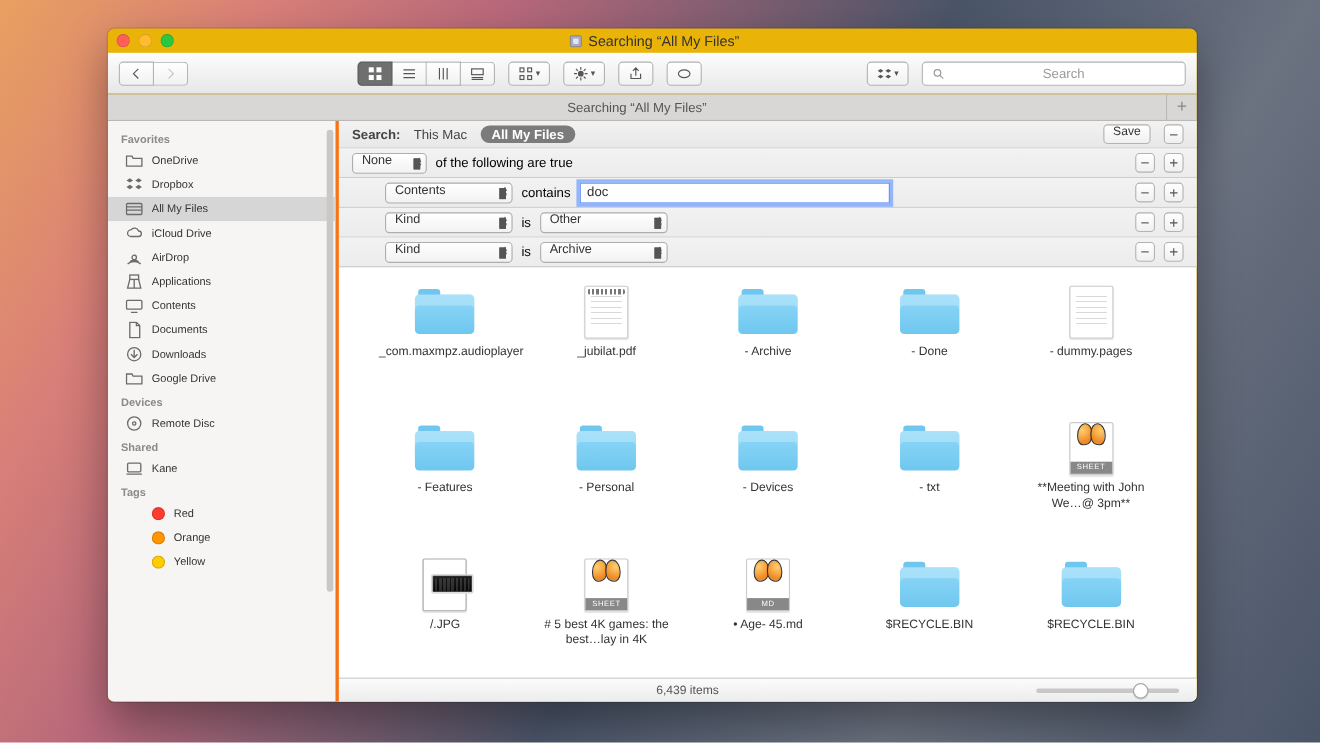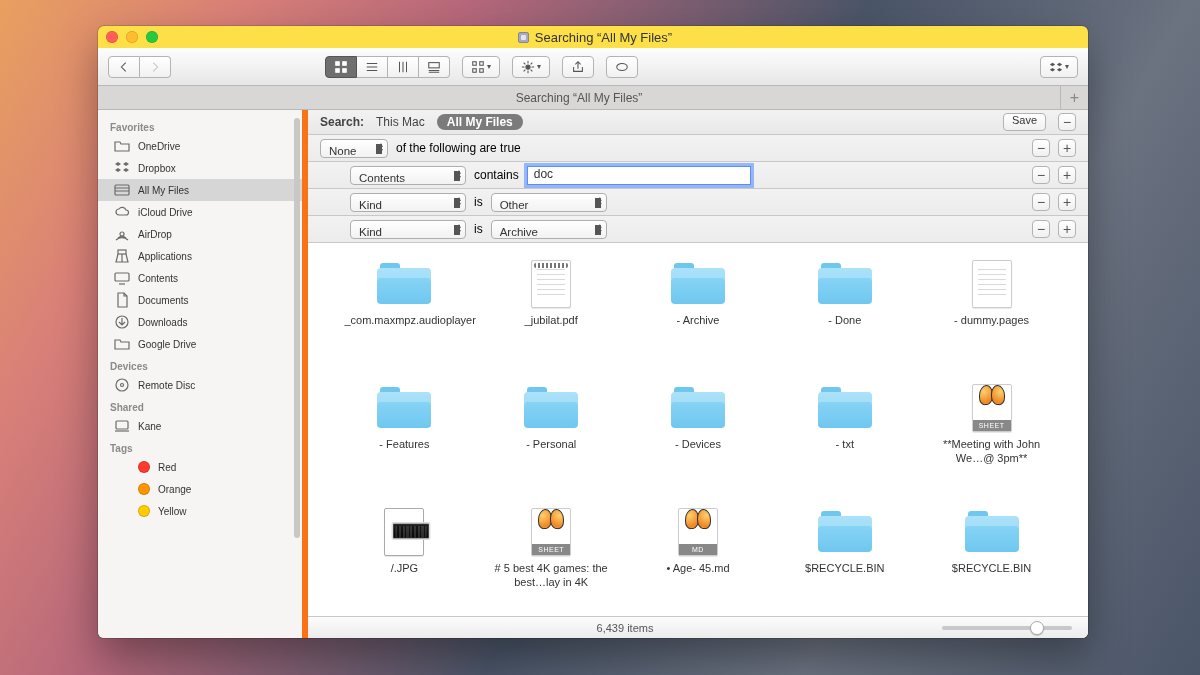--- a/index.html
+++ b/index.html
@@ -5,7 +5,7 @@
 * { margin: 0; padding: 0; box-sizing: border-box; font-family: -apple-system, "Helvetica Neue", Helvetica, Arial, sans-serif; }
 body { width: 1200px; height: 675px; background: linear-gradient(120deg, #e8a05f 0%, #d98078 15%, #b5677a 30%, #4a5568 55%, #6b7280 75%, #4a5568 100%); position: relative; overflow: hidden; }
 
-.window { position: absolute; left: 98px; top: 26px; width: 990px; height: 612px; background: #fde047; border-radius: 6px; box-shadow: 0 18px 40px rgba(0,0,0,0.35), 0 0 0 1px rgba(0,0,0,0.15); display: flex; flex-direction: column; overflow: hidden; }
+.window { position: absolute; left: 98px; top: 26px; width: 990px; height: 612px; background: #eab308; border-radius: 6px; box-shadow: 0 18px 40px rgba(0,0,0,0.35), 0 0 0 1px rgba(0,0,0,0.15); display: flex; flex-direction: column; overflow: hidden; }
 
 .titlebar { height: 22px; display: flex; align-items: center; padding: 0 8px; font-size: 13px; color: #333; }
 .traffic { display: flex; gap: 8px; }

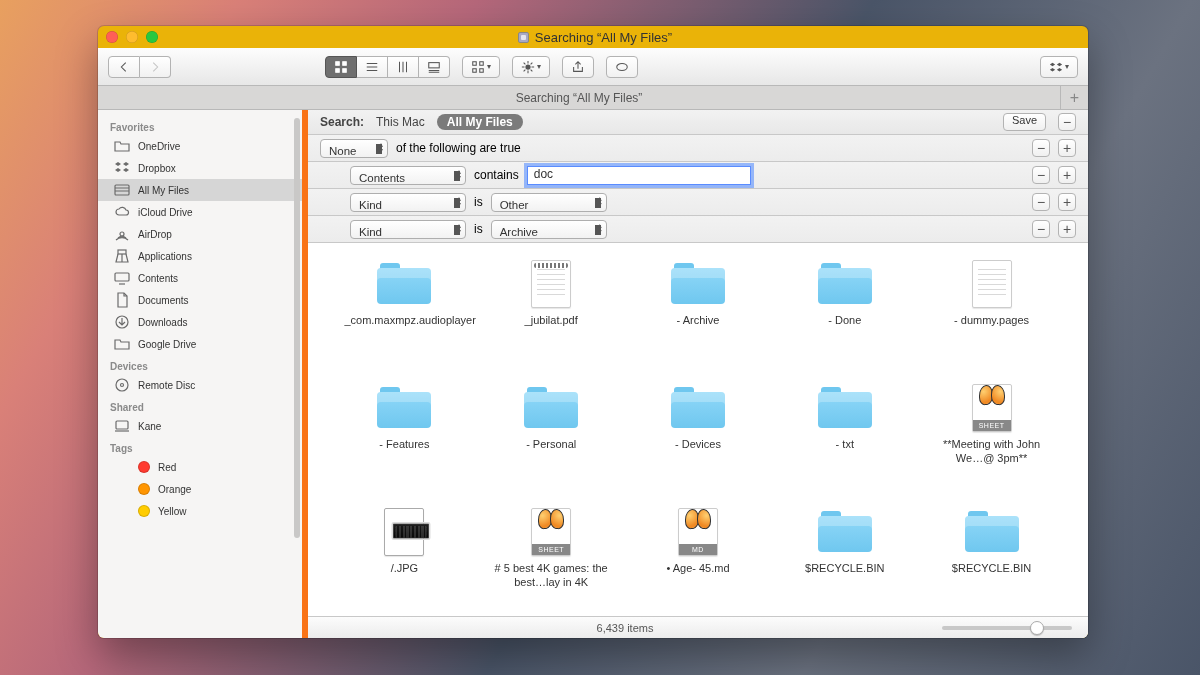--- a/index.html
+++ b/index.html
@@ -194,6 +194,13 @@
           <span style="font-size:8px;margin-left:2px">▾</span>
         </div>
       </div>
+    <div class="searchfield">
+      <svg viewBox="0 0 16 16">
+          <circle cx="7" cy="7" r="4"></circle>
+          <path d="M10 10l4 4"></path>
+        </svg>
+      <span>Search</span>
+    </div>
   </div>
 
   <div class="tabbar">

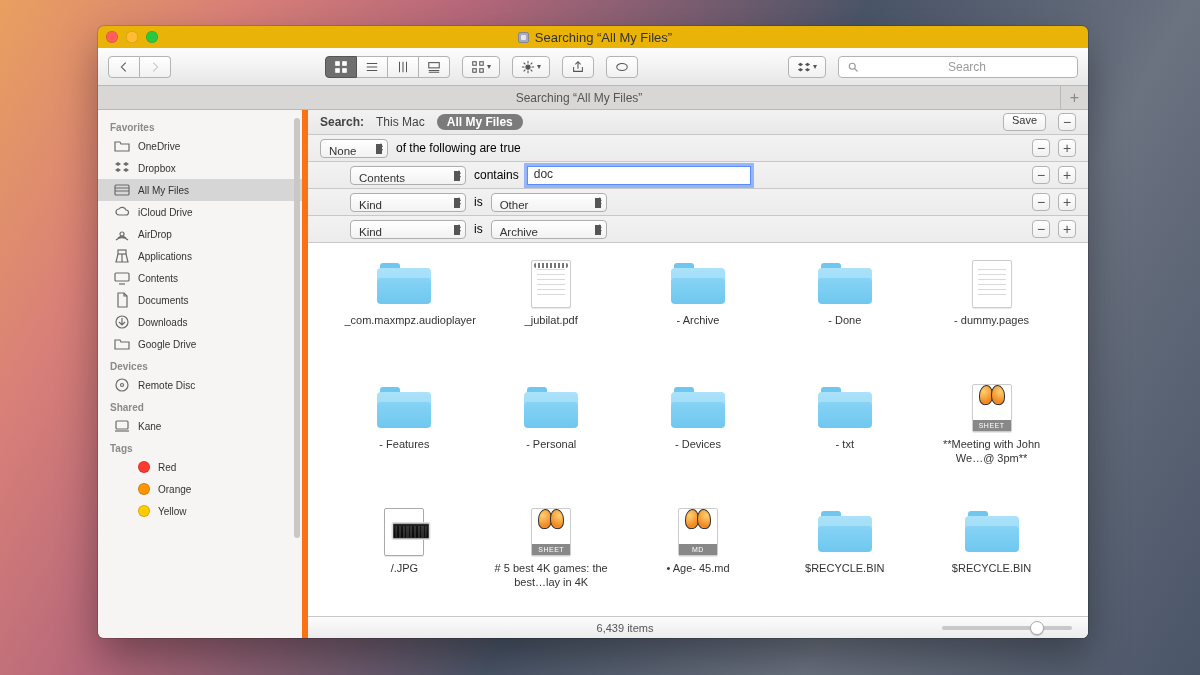--- a/index.html
+++ b/index.html
@@ -37,7 +37,7 @@
 
 .body { flex: 1; display: flex; overflow: hidden; }
 
-.sidebar { width: 210px; background: #f6f5f4; border-right: 6px solid #f97316; padding: 6px 0 0 0; overflow-y: auto; position: relative; }
+.sidebar { width: 210px; background: #f6f5f4; border-right: 3px solid #f97316; padding: 6px 0 0 0; overflow-y: auto; position: relative; }
 .sidebar::-webkit-scrollbar{width:0}
 .sidebar .sbscroll { position:absolute; right:2px; top:8px; width:6px; height:420px; background:#c9c8c7; border-radius:3px; }
 .section-label { font-size: 10px; text-transform: none; color: #8a8a8a; font-weight: 600; padding: 6px 12px 2px 12px; }

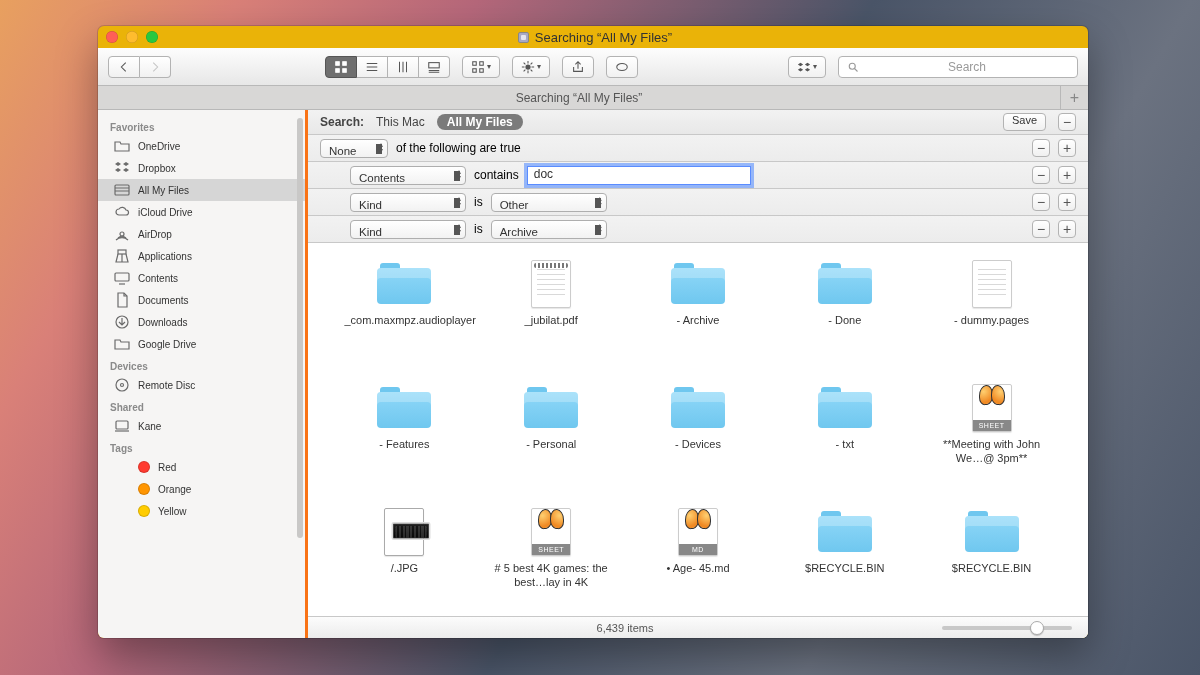--- a/index.html
+++ b/index.html
@@ -59,7 +59,7 @@
 
 .critrow { height: 27px; background: linear-gradient(#f2f2f2,#ececec); border-bottom: 1px solid #c8c8c8; display: flex; align-items: center; padding: 0 12px; font-size: 12px; gap: 8px; }
 .critrow.indent1 { padding-left: 42px; }
-.select { height: 19px; border: 1px solid #aeaeae; border-radius: 4px; background: linear-gradient(#fff,#f2f2f2); padding: 0 26px 0 8px; font-size: 11.5px; color: #333; display: inline-flex; align-items: flex-end; position: relative; }
+.select { height: 19px; border: 1px solid #aeaeae; border-radius: 4px; background: linear-gradient(#fff,#f2f2f2); padding: 0 26px 0 8px; font-size: 11.5px; color: #333; display: inline-flex; align-items: flex-start; position: relative; }
 .select::after { content: ""; position: absolute; right: 5px; top: 4px; width: 6px; height: 10px; background:
     linear-gradient(#555,#555), linear-gradient(#555,#555);
     background-size: 6px 1px, 6px 1px;

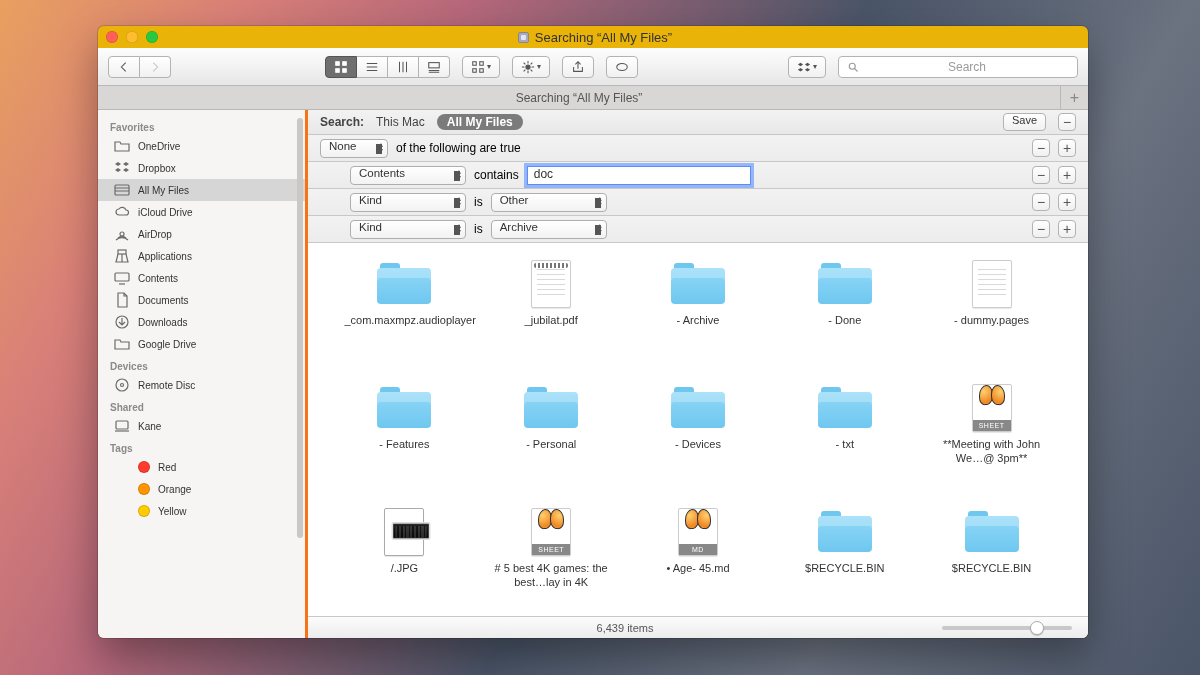--- a/index.html
+++ b/index.html
@@ -372,7 +372,7 @@
             <span class="chev">▴<br>▾</span>
           </span>
         <span>contains</span>
-        <span class="textin focus" style="width:224px"><span class="sel">doc</span></span>
+        <span class="textin focus" style="width:282px"><span class="sel">doc</span></span>
         <span class="spacer"></span>
         <span class="circlebtn">−</span>
         <span class="circlebtn">+</span>

